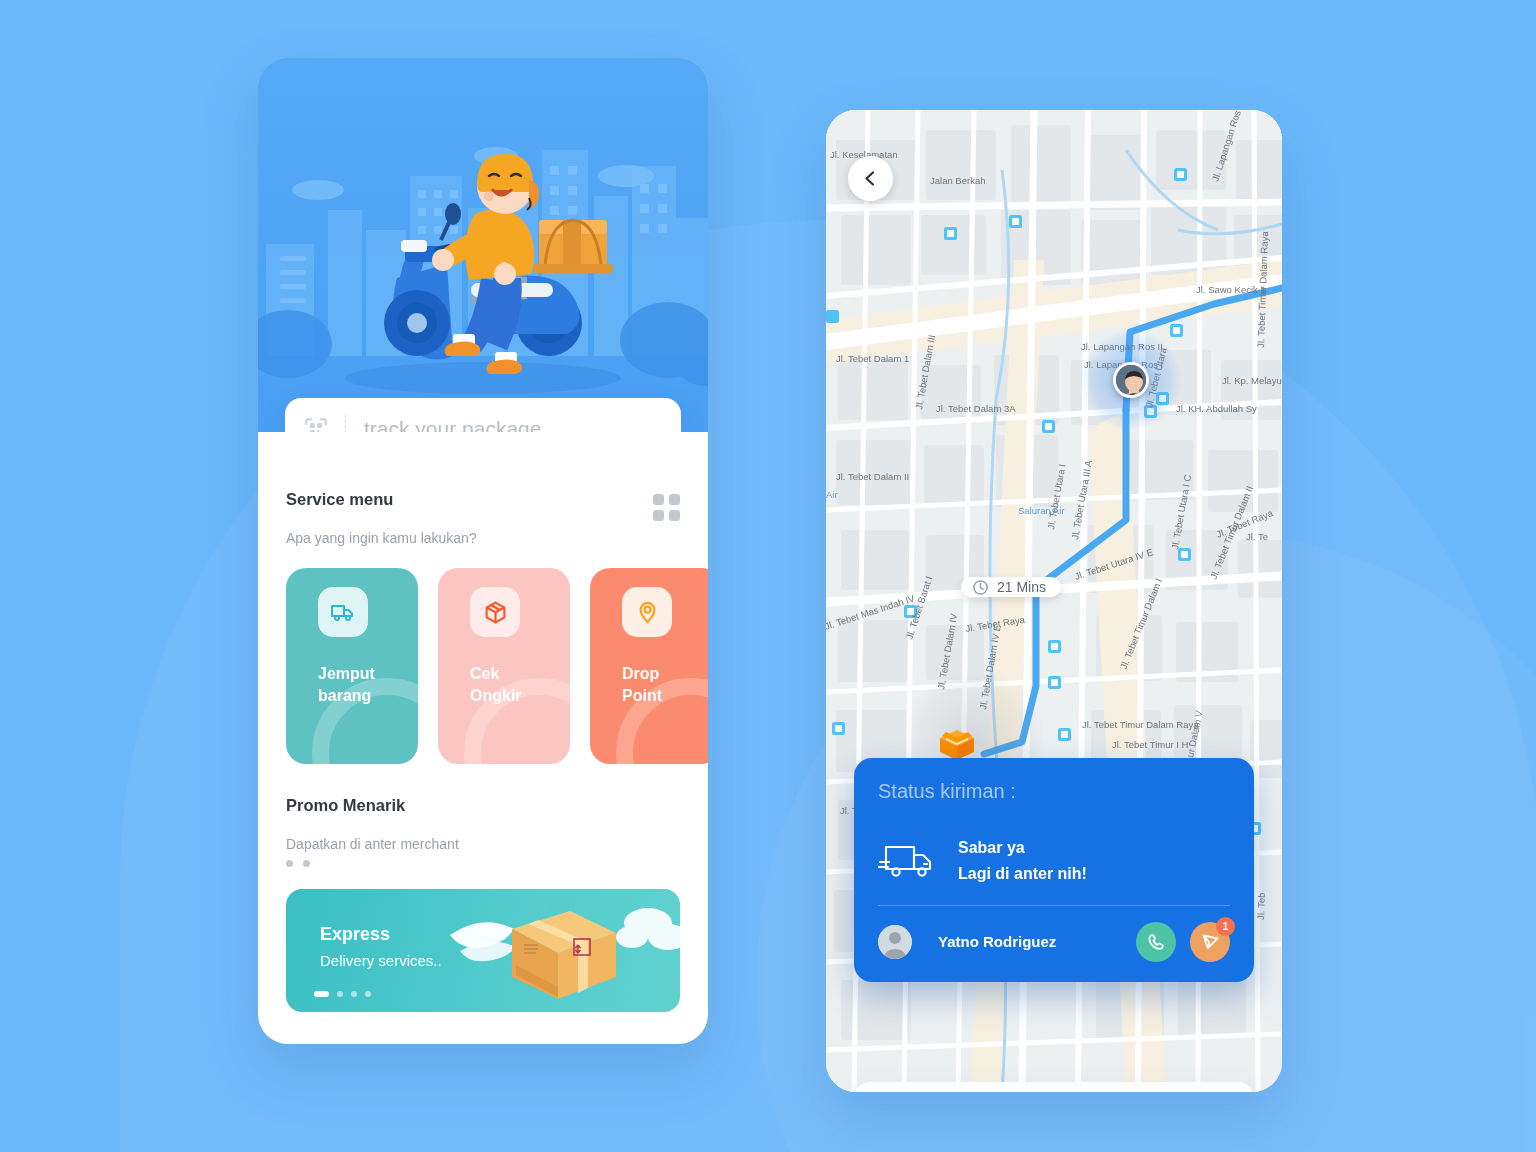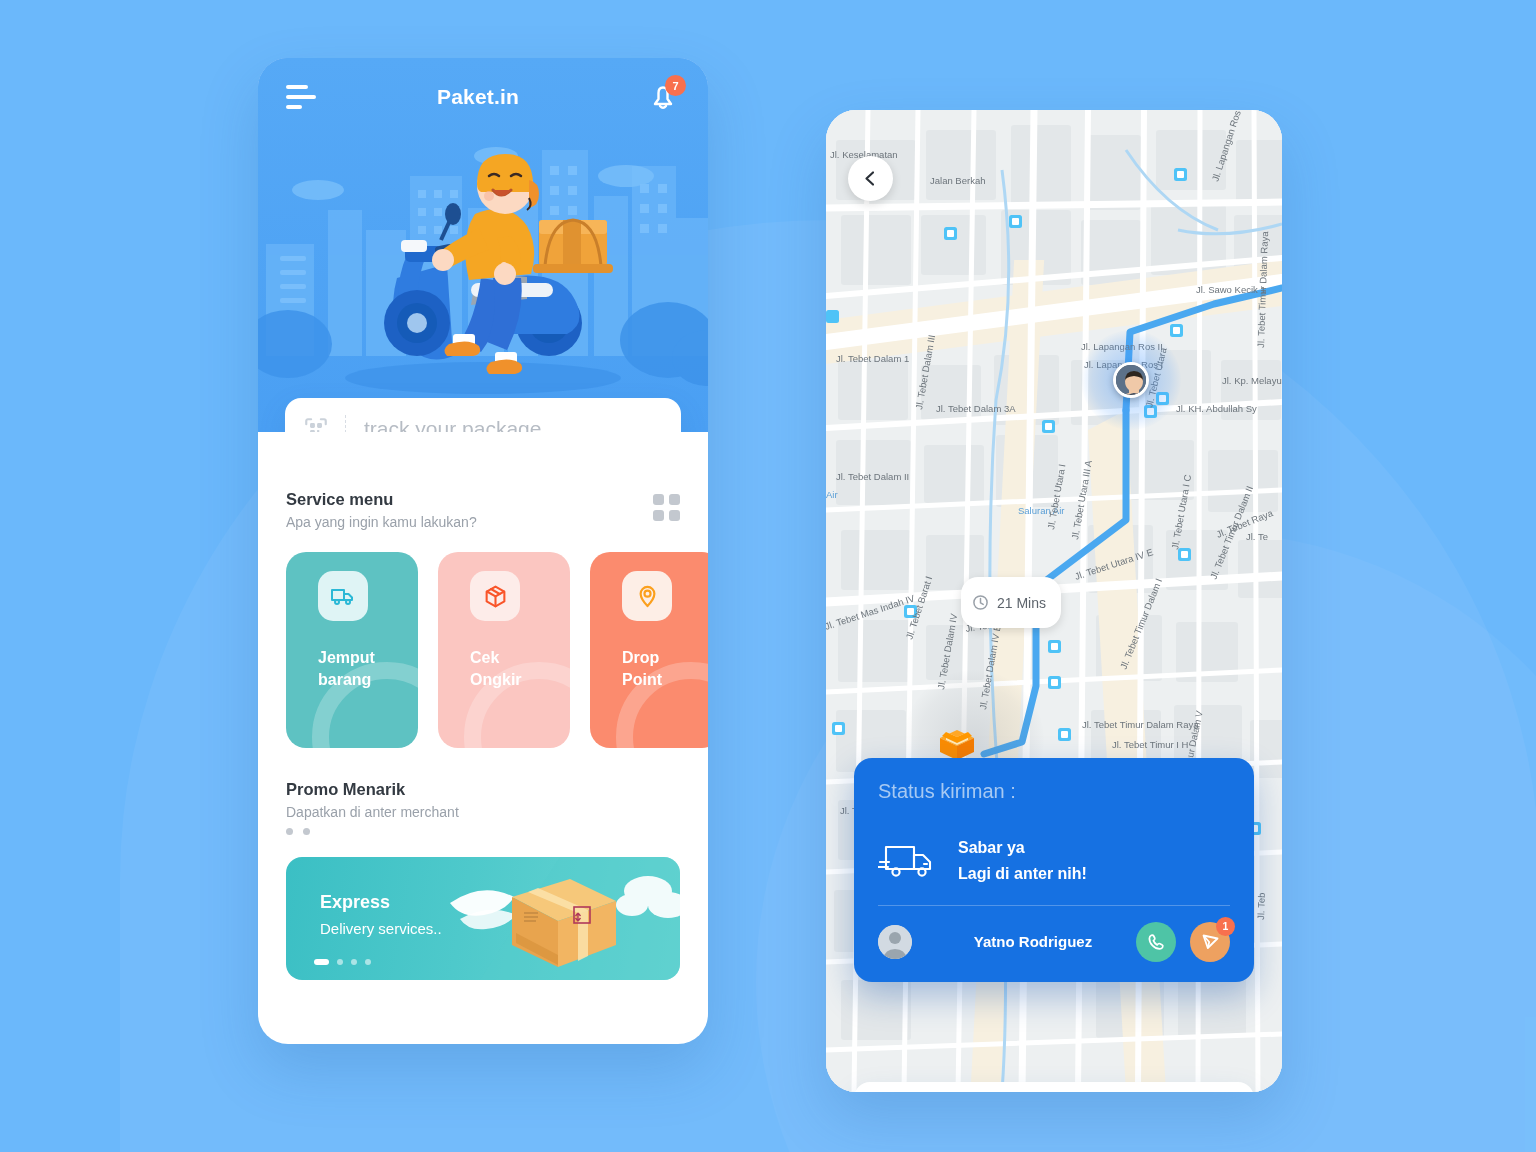--- a/index.html
+++ b/index.html
@@ -378,21 +378,6 @@
       <path d="M176 70 q4 8 -2 12" stroke="#3a2a24" stroke-width="2" fill="none"></path>
     </svg>
 
-    <div class="topbar">
-      <div class="hamburger">
-          <i></i>
-          <i></i>
-          <i></i>
-        </div>
-      <div class="app-title">Paket.in</div>
-      <div class="bell-wrap">
-        <svg width="34" height="34" viewBox="0 0 34 34">
-          <path d="M9 24 L25 24 L21.5 19 L21.5 13 Q21.5 7.5 17 7.5 Q12.5 7.5 12.5 13 L12.5 19 Z" fill="none" stroke="#fff" stroke-width="2.4" stroke-linejoin="round"></path>
-          <path d="M14 26 q3 3.5 6 0" fill="none" stroke="#fff" stroke-width="2.4" stroke-linecap="round"></path>
-        </svg>
-        <div class="badge bell-badge">7</div>
-      </div>
-    </div>
 
     <div class="searchbar">
       <svg class="qr" viewBox="0 0 24 24">

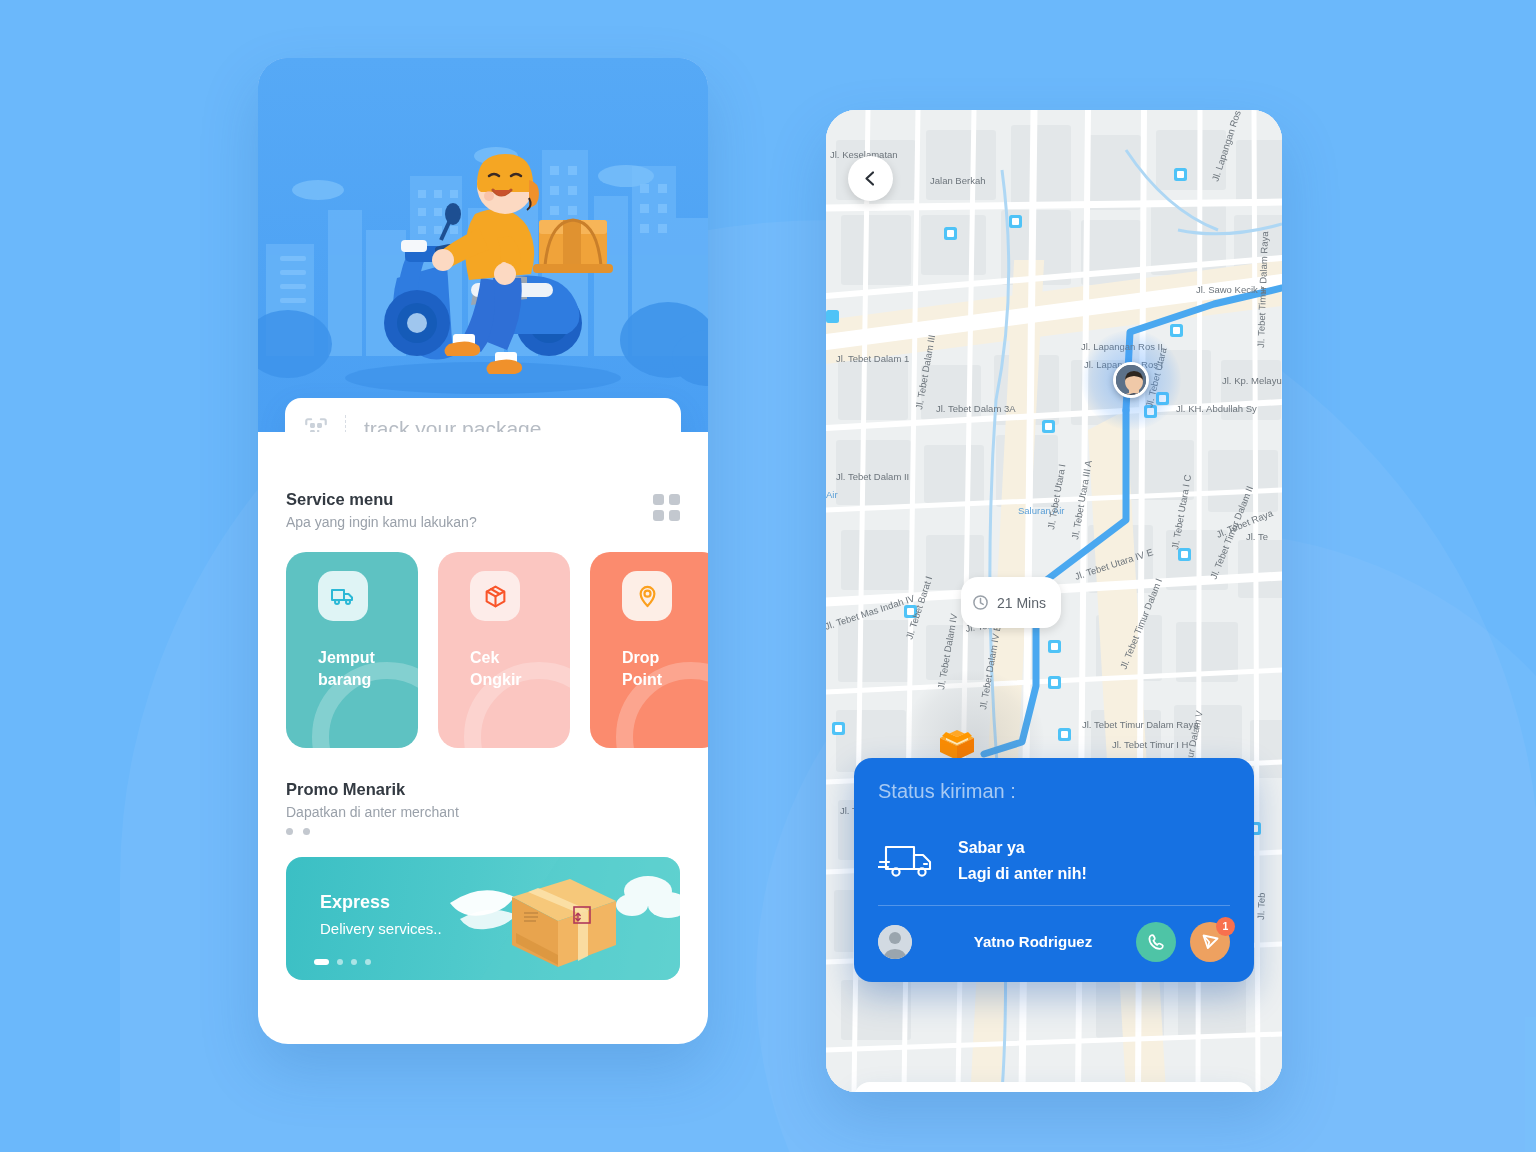--- a/index.html
+++ b/index.html
@@ -101,7 +101,7 @@
   .sec-head { display: flex; align-items: flex-start; }
   .sec-head .txt { flex: 1; }
   .sec-title { font-size: 16.5px; font-weight: bold; color: #333a42; }
-  .sec-sub { font-size: 14px; color: #9aa1aa; margin-top: 5px; }
+  .sec-sub { font-size: 14px; color: #9aa1aa; margin-top: 21px; }
   .grid-icon { display: grid; grid-template-columns: 11px 11px; gap: 5px; margin-top: 4px; cursor: pointer; }
   .grid-icon span { width: 11px; height: 11px; border-radius: 3px; background: #c3c8cf; }
 

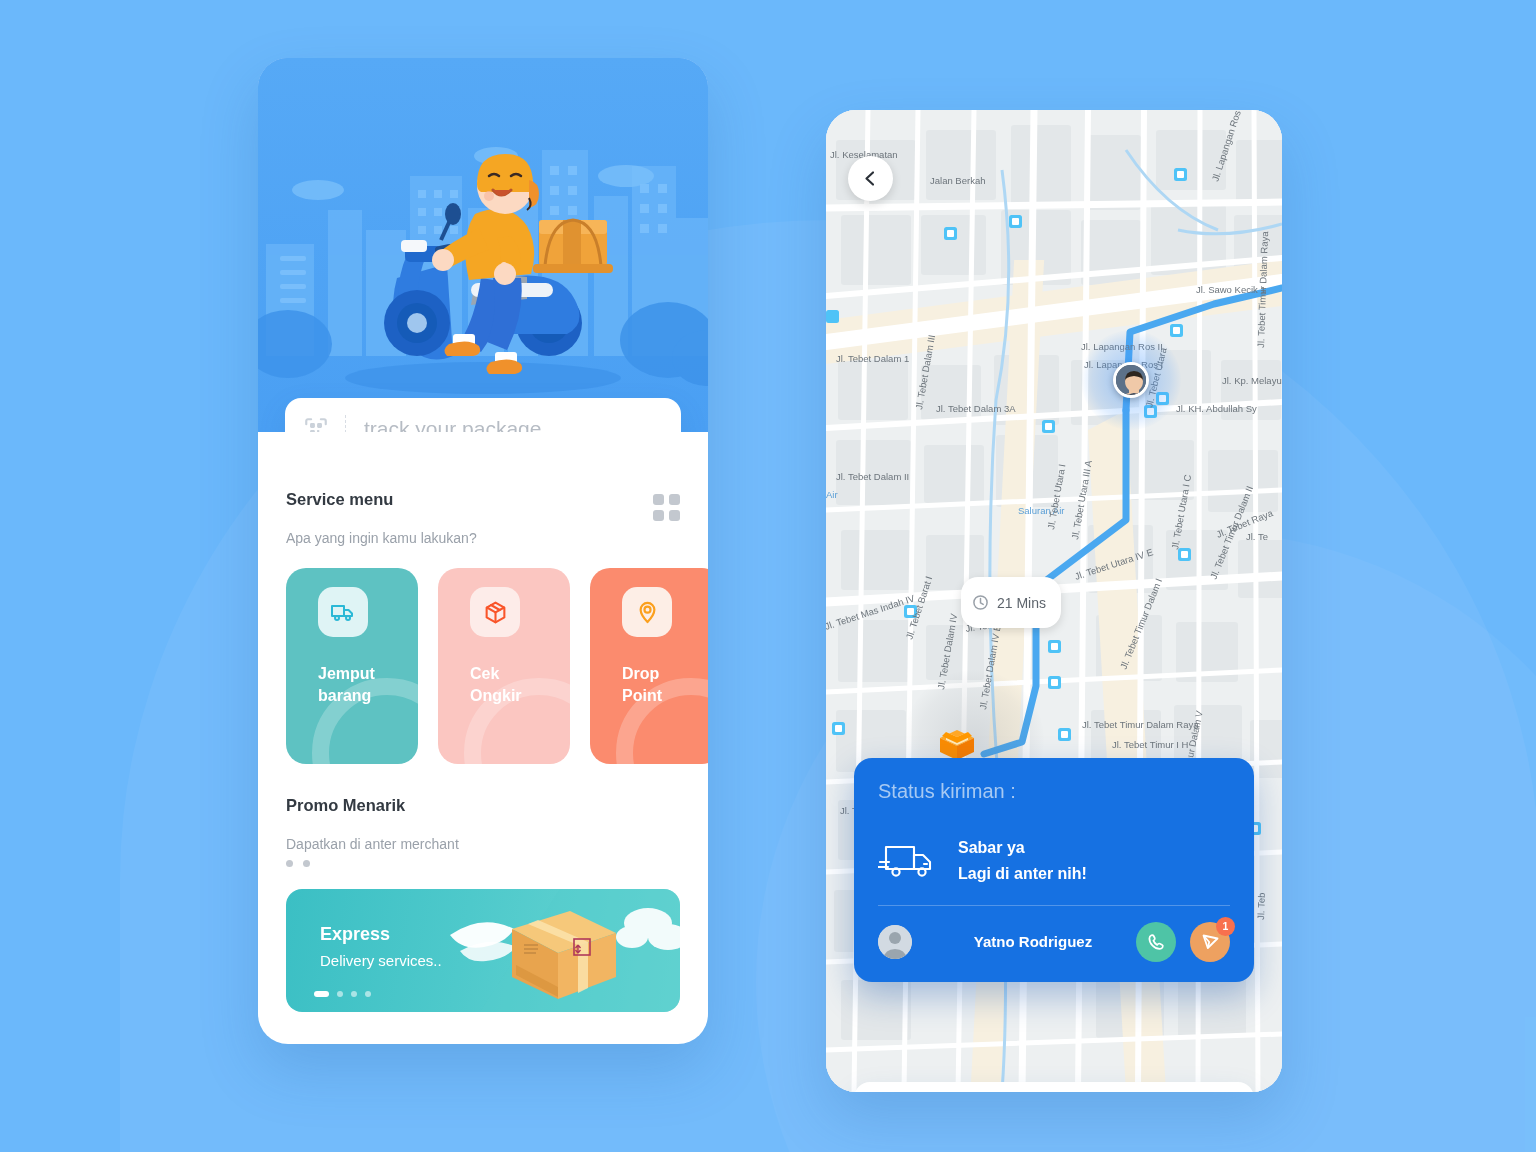--- a/index.html
+++ b/index.html
@@ -178,7 +178,7 @@
   }
   .eta {
     position: absolute; left: 135px; top: 467px;
-    height: 51px; border-radius: 17px;
+    height: 20px; border-radius: 17px;
     background: #fff;
     display: flex; align-items: center; gap: 8px;
     padding: 0 15px 0 11px;

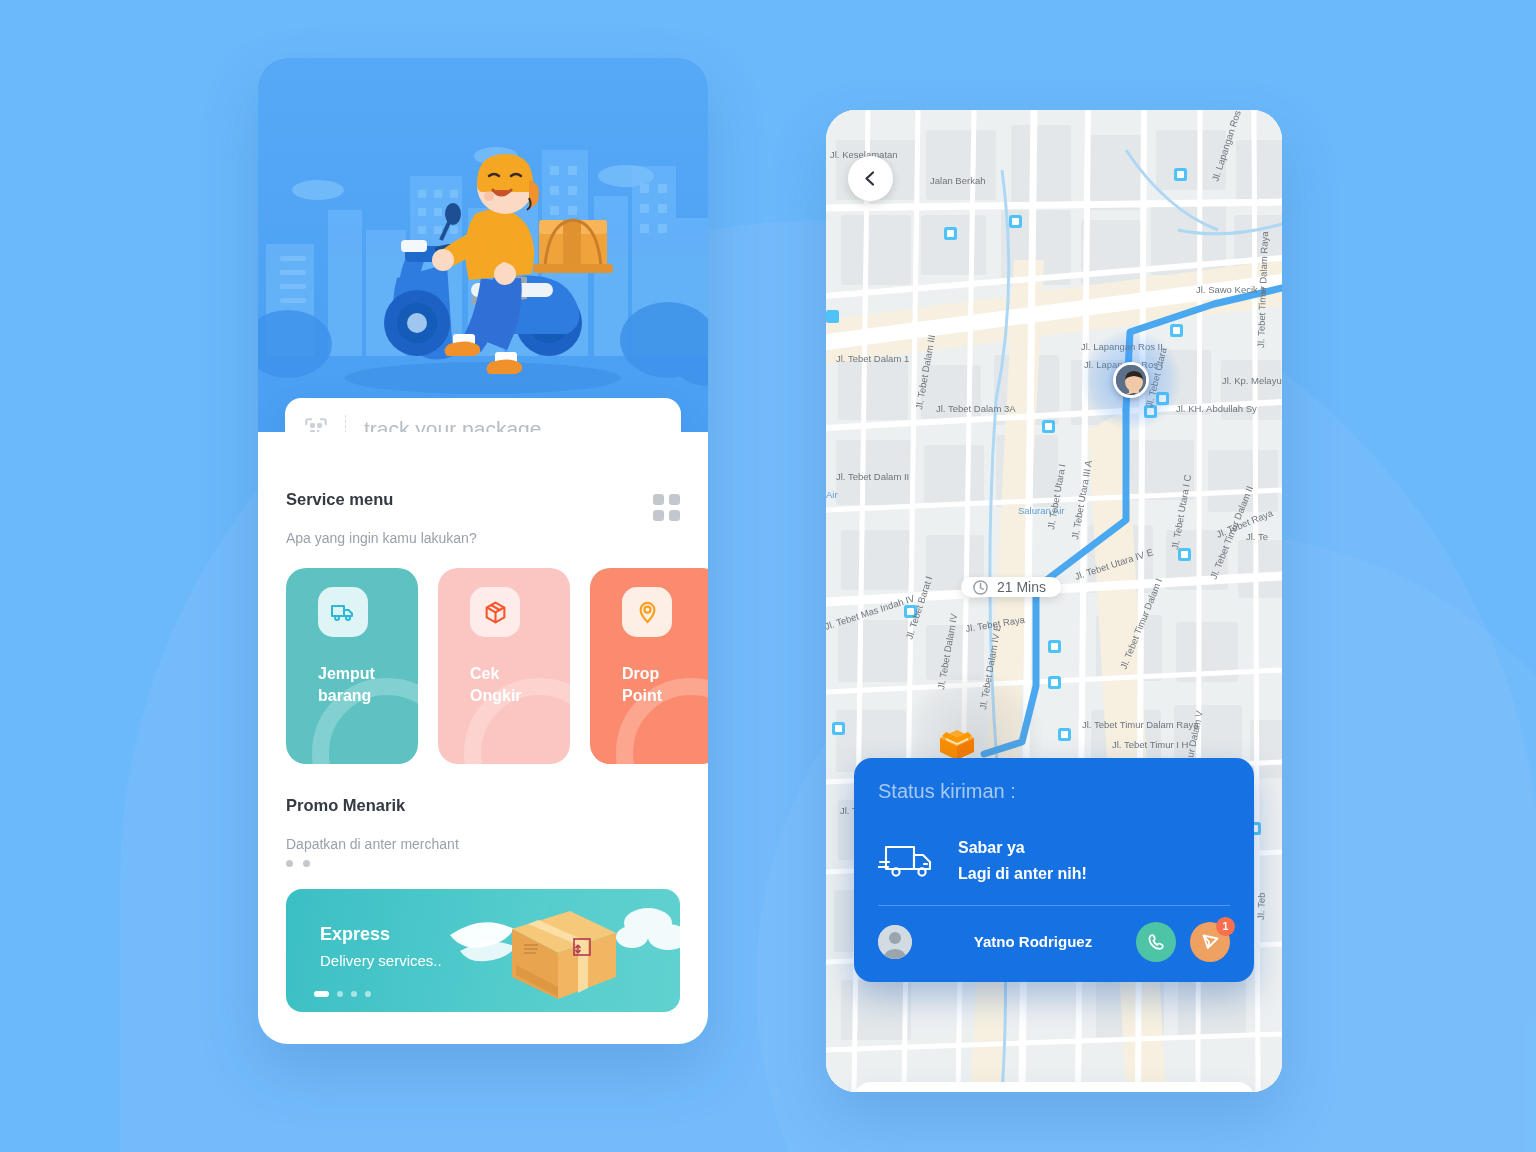--- a/index.html
+++ b/index.html
@@ -230,7 +230,7 @@
     display: flex; align-items: flex-end; justify-content: center;
     overflow: hidden;
   }
-  .courier { color: #fff; font-size: 15px; font-weight: bold; margin-left: 18px; flex: 1; text-align: center; }
+  .courier { color: #fff; font-size: 15px; font-weight: bold; margin-left: 26px; flex: 1; }
   .act {
     width: 40px; height: 40px; border-radius: 50%;
     display: flex; align-items: center; justify-content: center;

